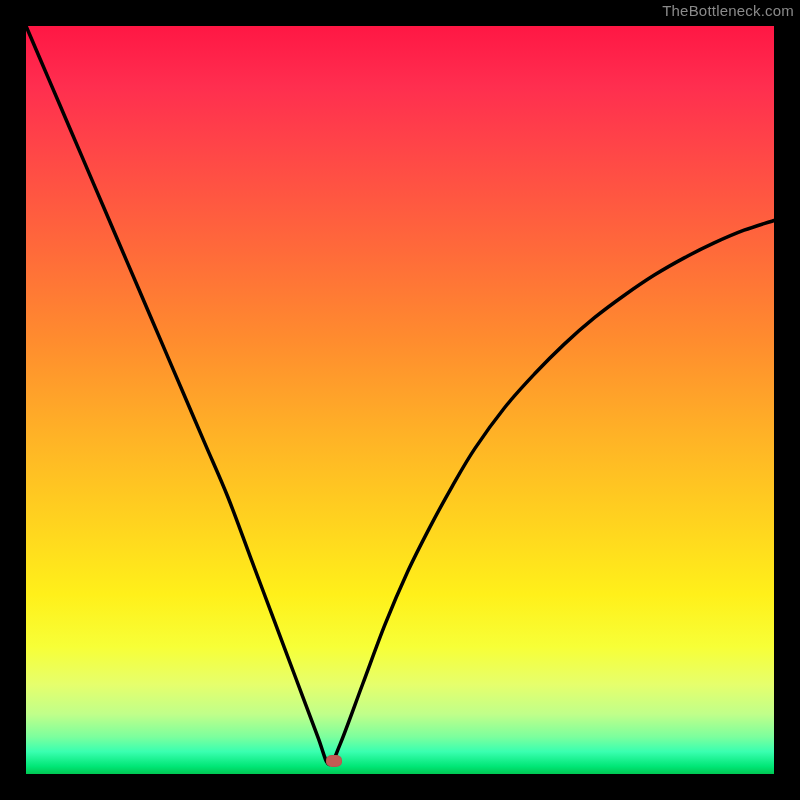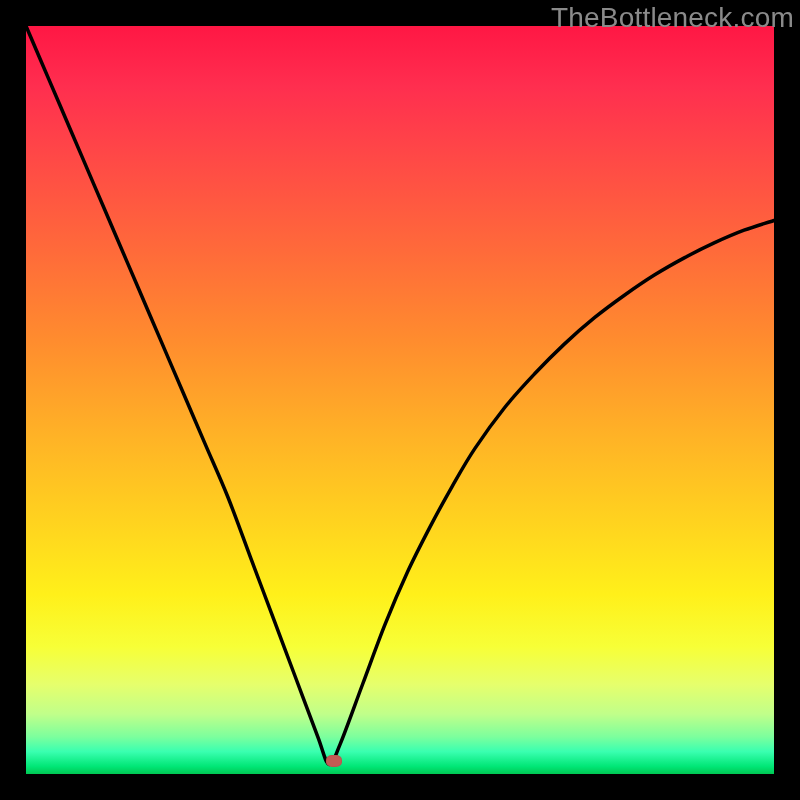--- a/index.html
+++ b/index.html
@@ -49,7 +49,7 @@
     top: 2px;
     right: 6px;
     color: #8a8a8a;
-    font-size: 28px;
+    font-size: 15px;
     letter-spacing: 0.2px;
     font-weight: 400;
     user-select: none;

